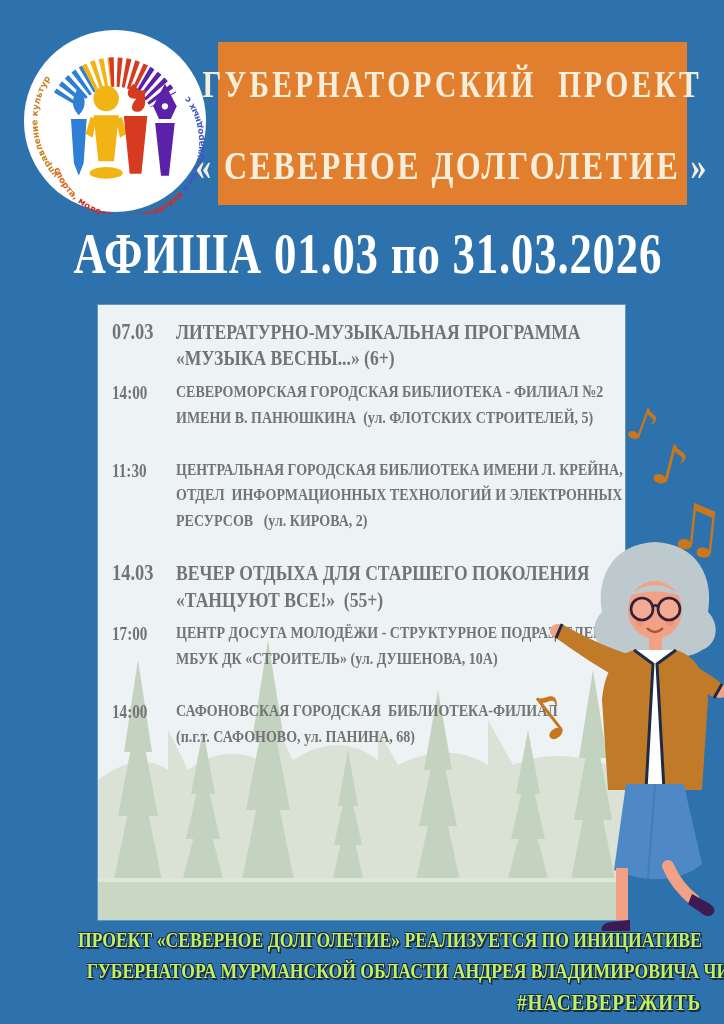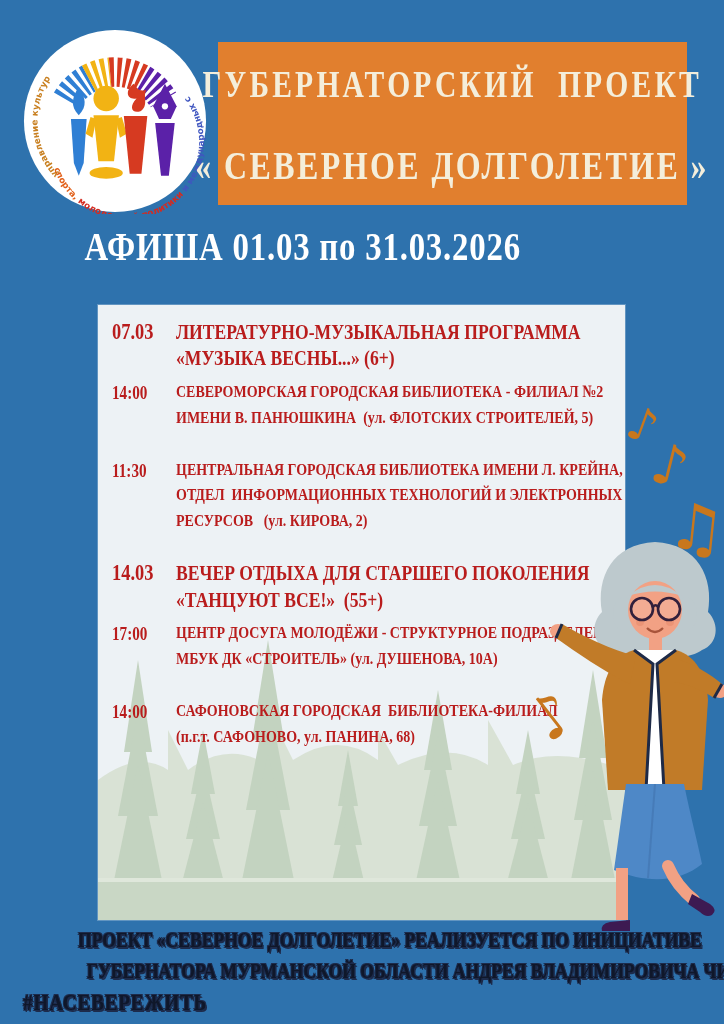--- a/index.html
+++ b/index.html
@@ -25,7 +25,7 @@
 
   
   .title { position:absolute; top:222px; left:0; width:605px; text-align:center;
-           color:#ffffff; font-weight:bold; font-size:41px; letter-spacing:1px; }
+           color:#ffffff; font-weight:bold; font-size:56px; letter-spacing:1px; }
 
   
   .card { position:absolute; left:98px; top:305px; width:527px; height:615px;

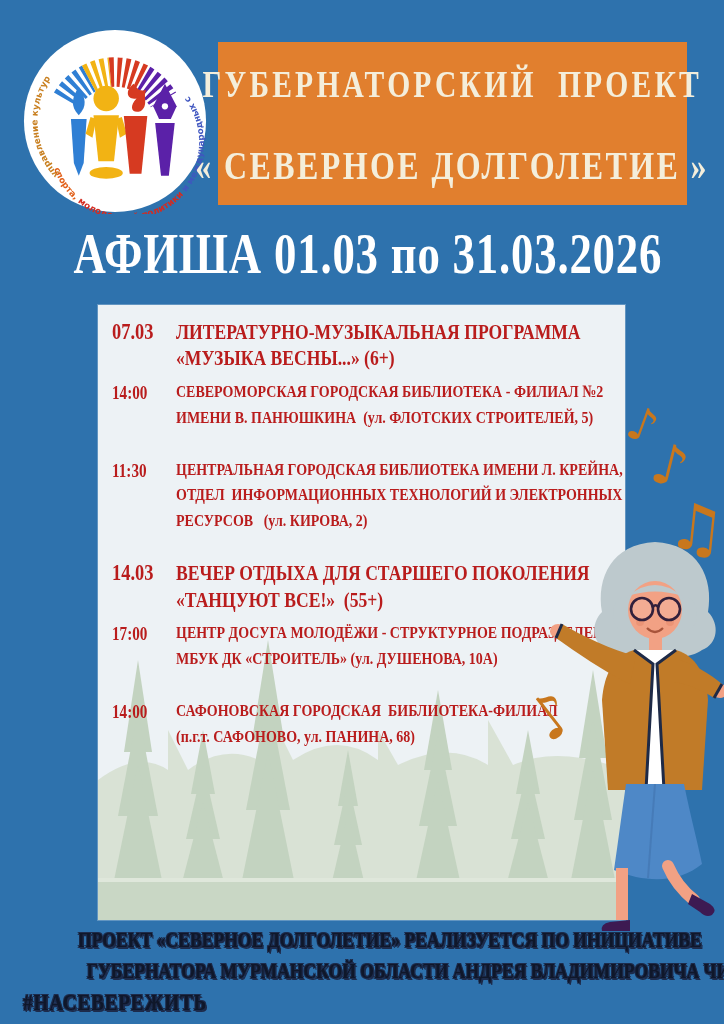--- a/index.html
+++ b/index.html
@@ -31,7 +31,7 @@
   .card { position:absolute; left:98px; top:305px; width:527px; height:615px;
           background:#edf2f5; overflow:hidden; box-shadow:0 0 0 1px rgba(255,255,255,.25); }
   .forest { position:absolute; left:0; bottom:0; width:527px; height:340px; z-index:1; }
-  .events { position:relative; z-index:2; padding:14px 0 0 14px; color:#b91c1c; }
+  .events { position:relative; z-index:2; padding:14px 0 0 14px; color:#737373; }
   .event { margin-bottom:26px; }
   .erow { display:flex; align-items:flex-start; }
   .edate, .etime { width:64px; flex:0 0 64px; font-weight:bold; }

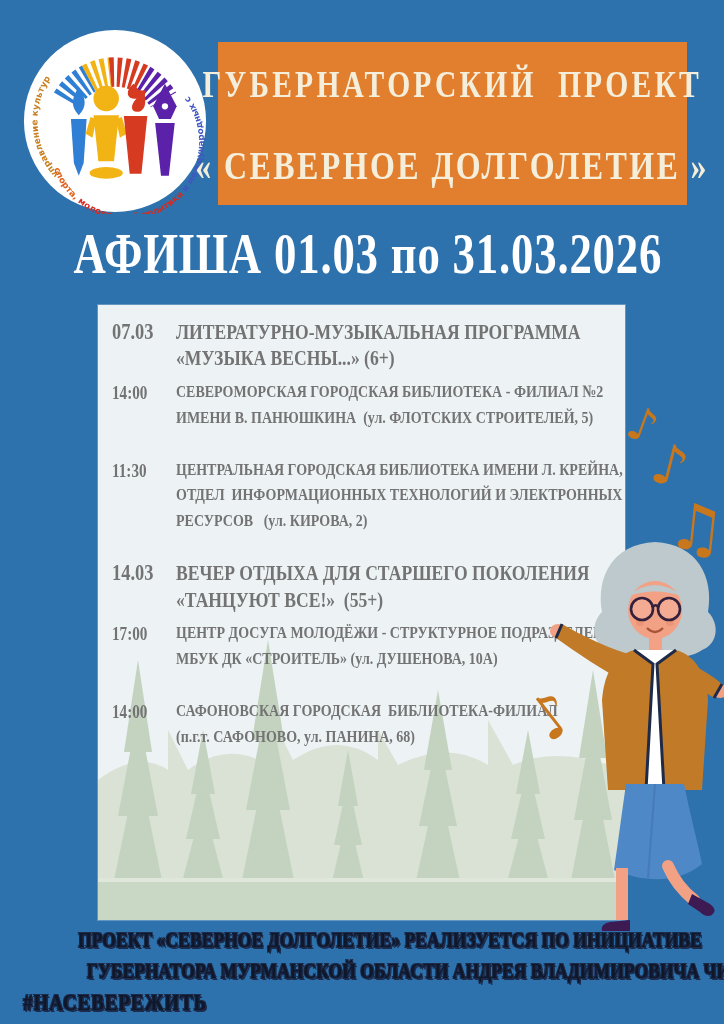--- a/index.html
+++ b/index.html
@@ -53,8 +53,8 @@
   .woman svg { width:100%; height:100%; overflow:visible; }
 
   
-  .footer { position:absolute; left:0; top:924px; width:724px; text-align:left;
-            color:#0f172a; font-weight:bold; z-index:2; }
+  .footer { position:absolute; left:0; top:924px; width:724px; text-align:right;
+            color:#bef264; font-weight:bold; z-index:2; }
   .footer .fline { line-height:31px; font-size:22px; }
   .footer .fline3 { line-height:33px; font-size:24px; letter-spacing:1px; }
   .footer span { text-shadow:-1px -1px 0 #1d2b4b, 1px -1px 0 #1d2b4b,

